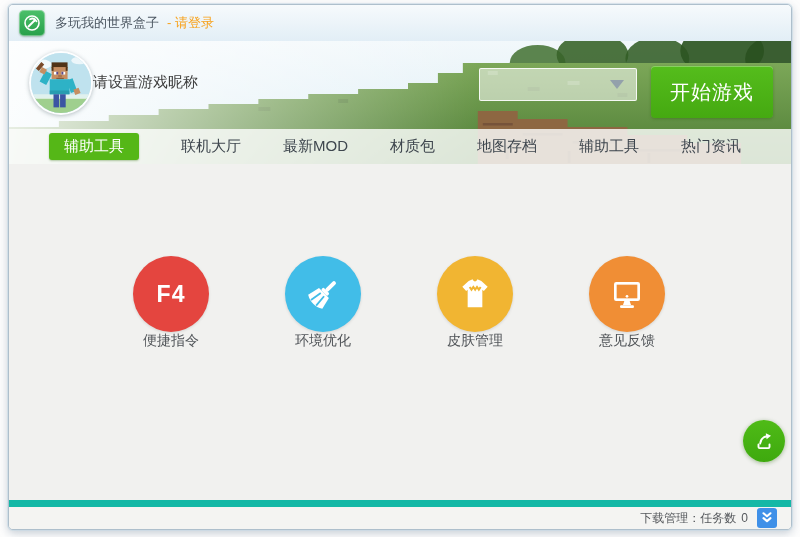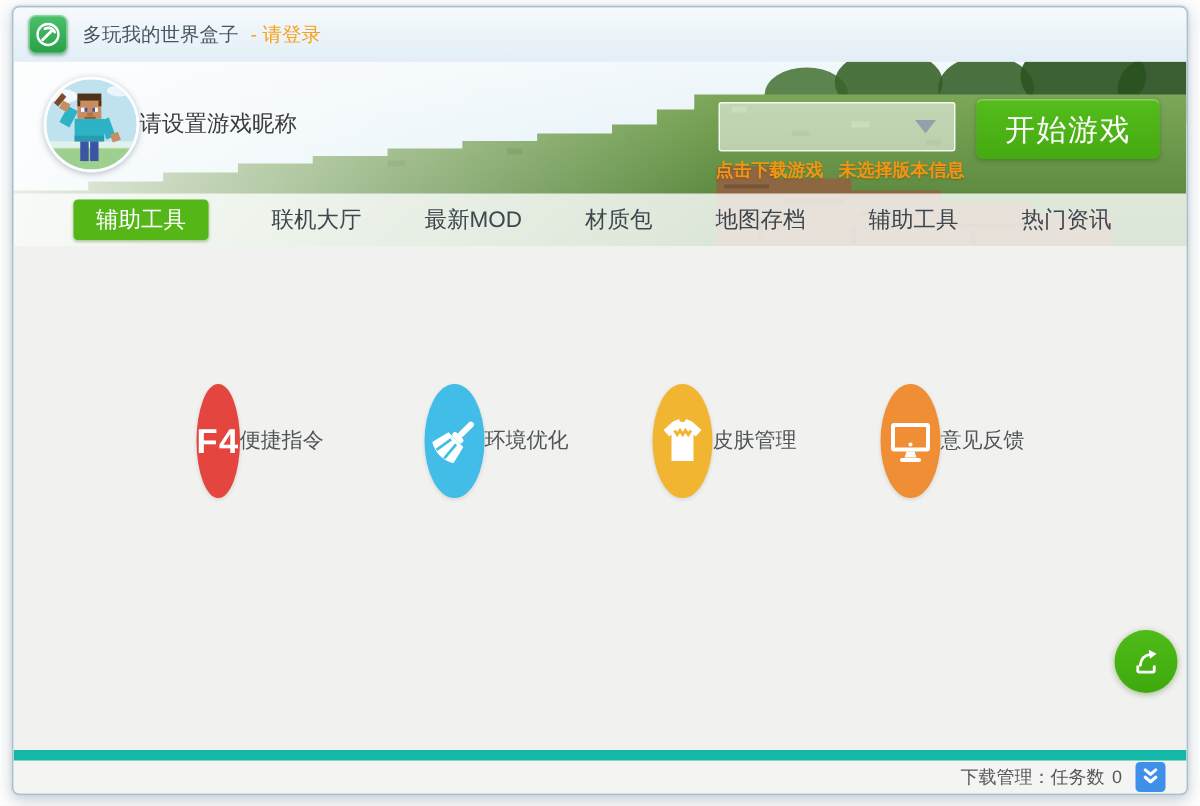--- a/index.html
+++ b/index.html
@@ -42,7 +42,7 @@
   .hint-row { position:absolute; left:468px; top:64px; display:flex; gap:10px; font-size:12px; font-weight:bold;
     text-shadow:0 1px 1px rgba(80,50,0,.35); }
   .hint-row span { color:#f39512; }
-  .start-btn { position:absolute; left:642px; top:25px; width:122px; height:40px; border-radius:4px;
+  .start-btn { position:absolute; left:642px; top:25px; width:122px; height:52px; border-radius:4px;
     background:linear-gradient(#55bd1c,#45a911); color:#fff; font-size:20px; letter-spacing:1px;
     display:flex; align-items:center; justify-content:center; cursor:pointer;
     box-shadow:inset 0 1px 0 rgba(255,255,255,.3), 0 1px 3px rgba(40,100,10,.4); }

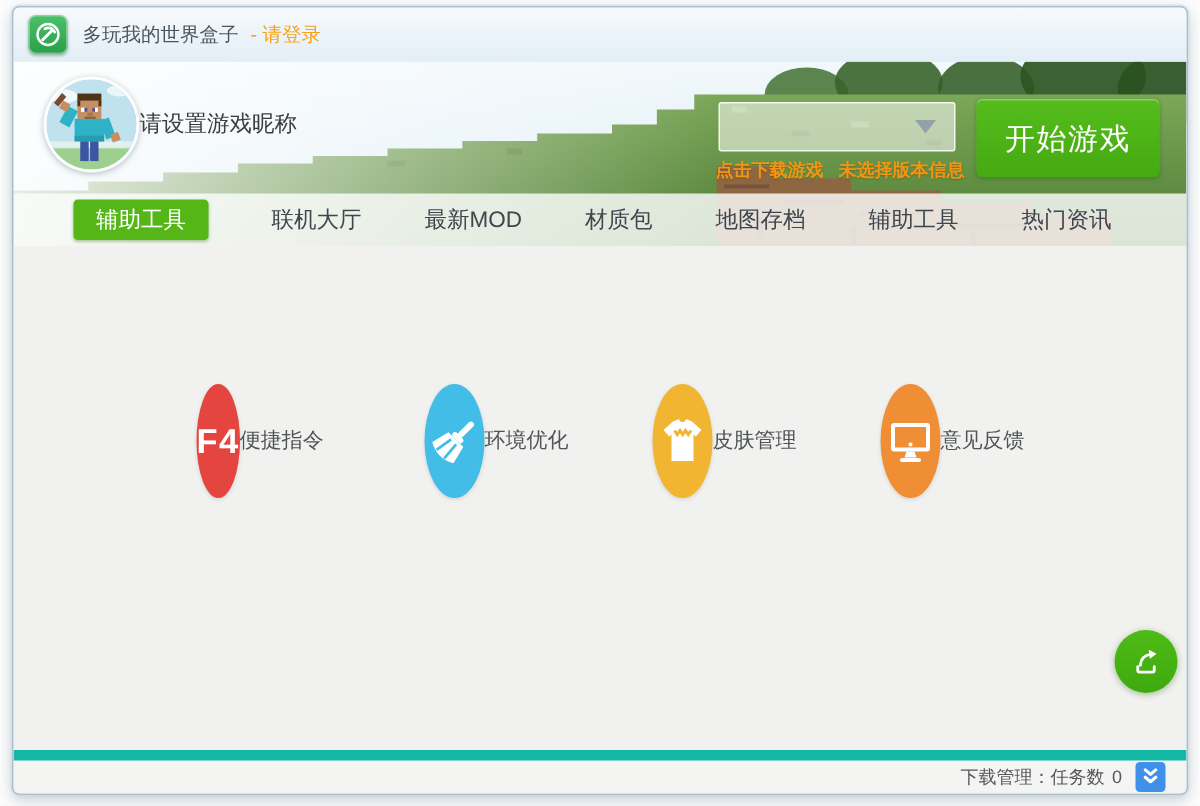--- a/index.html
+++ b/index.html
@@ -174,10 +174,6 @@
       <span></span>
       <span class="caret-down"></span>
     </div>
-    <div class="hint-row">
-      <span>点击下载游戏</span>
-      <span>未选择版本信息</span>
-    </div>
     <div class="start-btn">开始游戏</div>
 
     <div class="nav">

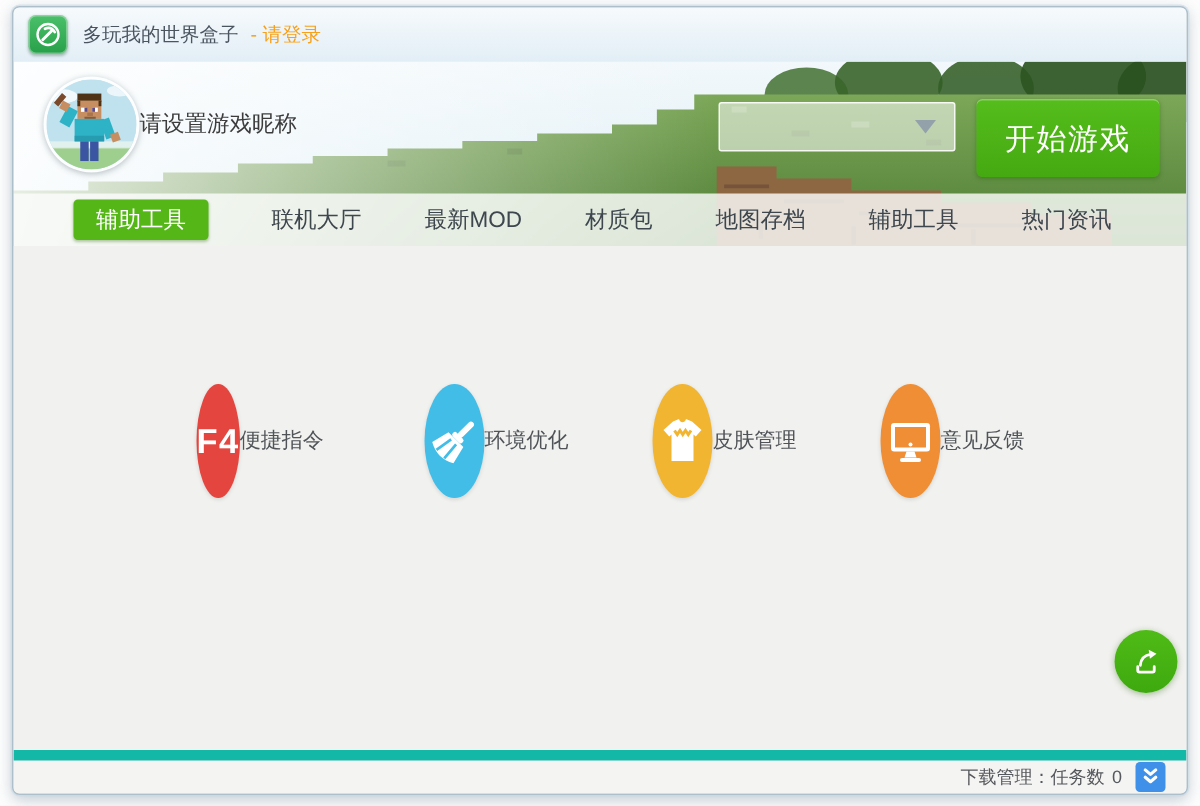--- a/index.html
+++ b/index.html
@@ -57,7 +57,7 @@
   
   .main { position:absolute; left:0; top:159px; right:0; height:338px; background:#f1f1ef; }
   .tools { position:absolute; left:122px; top:92px; display:flex; gap:72px; }
-  .tool { width:80px; display:flex; flex-direction:row; align-items:center; }
+  .tool { width:80px; display:flex; flex-direction:column; align-items:center; }
   .tool-circle { width:76px; height:76px; border-radius:50%; display:flex; align-items:center; justify-content:center;
     cursor:pointer; box-shadow:0 1px 3px rgba(0,0,0,.12); }
   .tool-badge { color:#fff; font-size:23px; font-weight:bold; letter-spacing:1px; }

